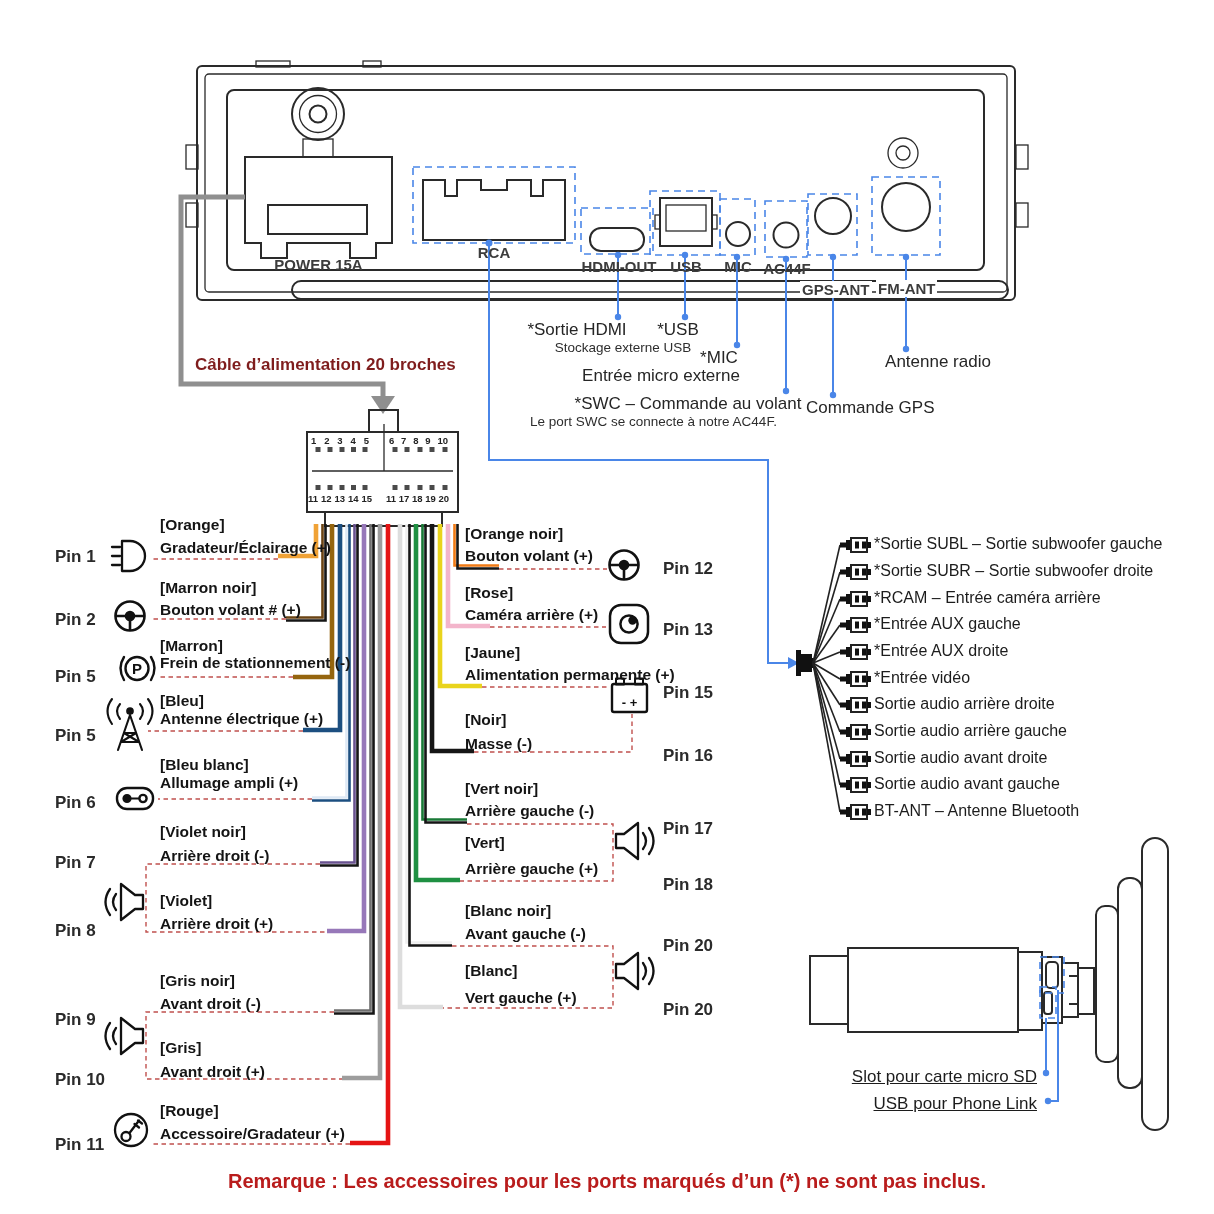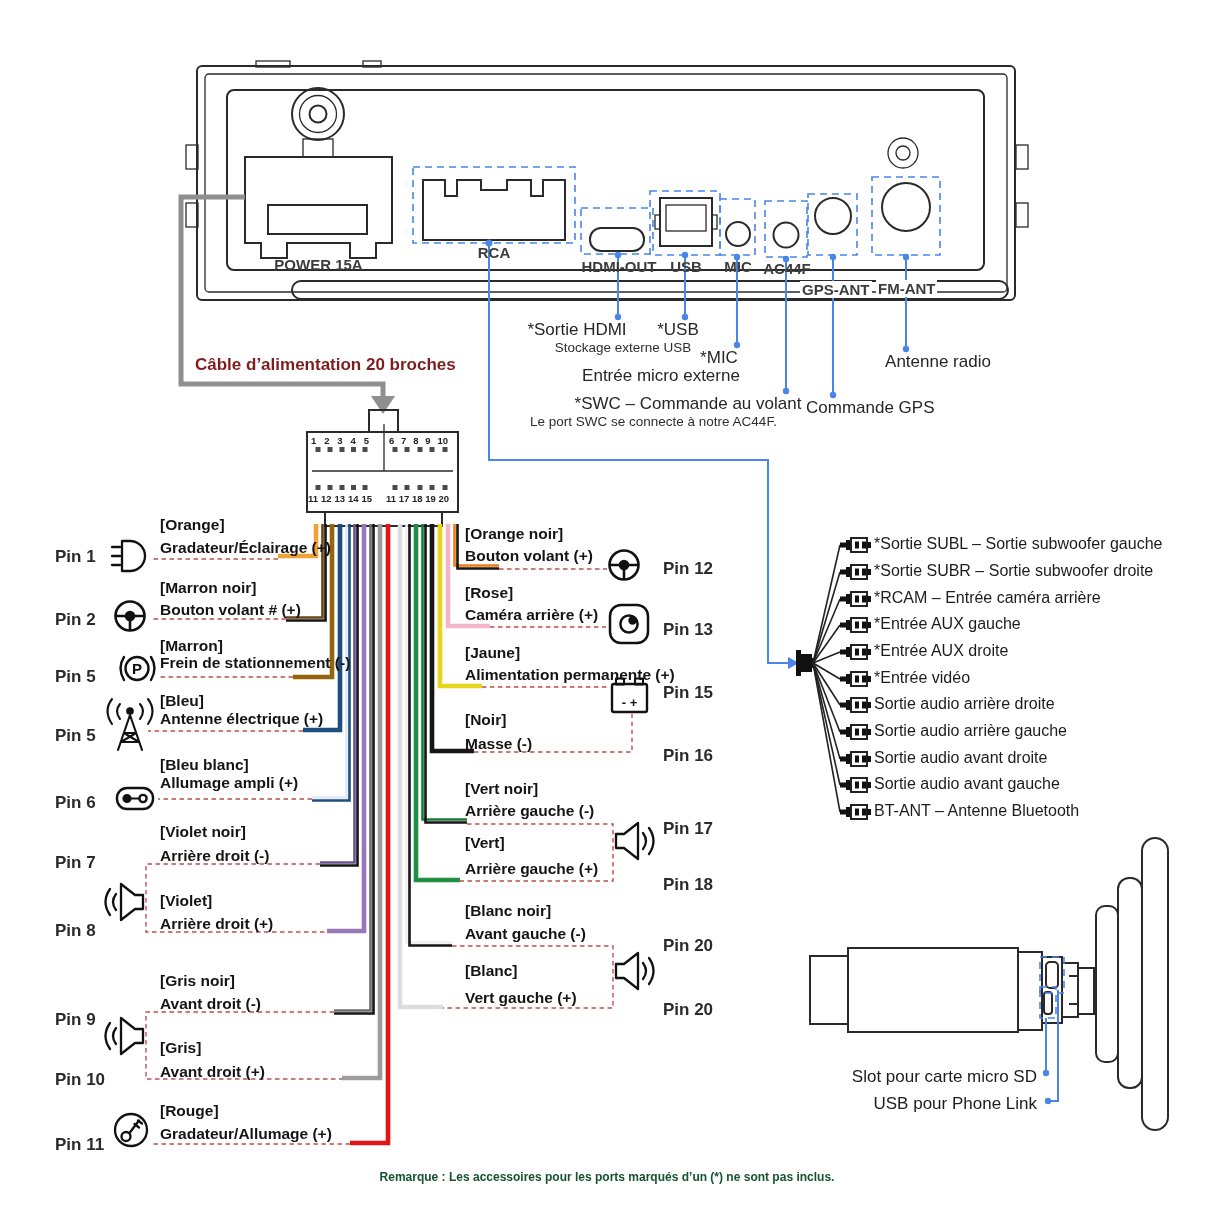--- a/index.html
+++ b/index.html
@@ -30,7 +30,7 @@
   .wl { font-size:15.5px; font-weight:700; color:#141414; }
   .pn { font-size:17px; font-weight:700; color:#2b2b2b; }
   .rcat { font-size:16px; font-weight:500; color:#1c1c1c; }
-  .dev { font-size:17px; font-weight:500; color:#1c1c1c; text-align:right; }
+  .dev { font-size:17px; font-weight:500; color:#1c1c1c; text-align:right;text-decoration:underline; }
   .note { font-size:12px; font-weight:700; color:#14532d; text-align:center; }
   .cablelbl { font-size:17px; font-weight:600; color:#7f1d1d; }
   .nums { position:absolute; display:flex; justify-content:space-between;

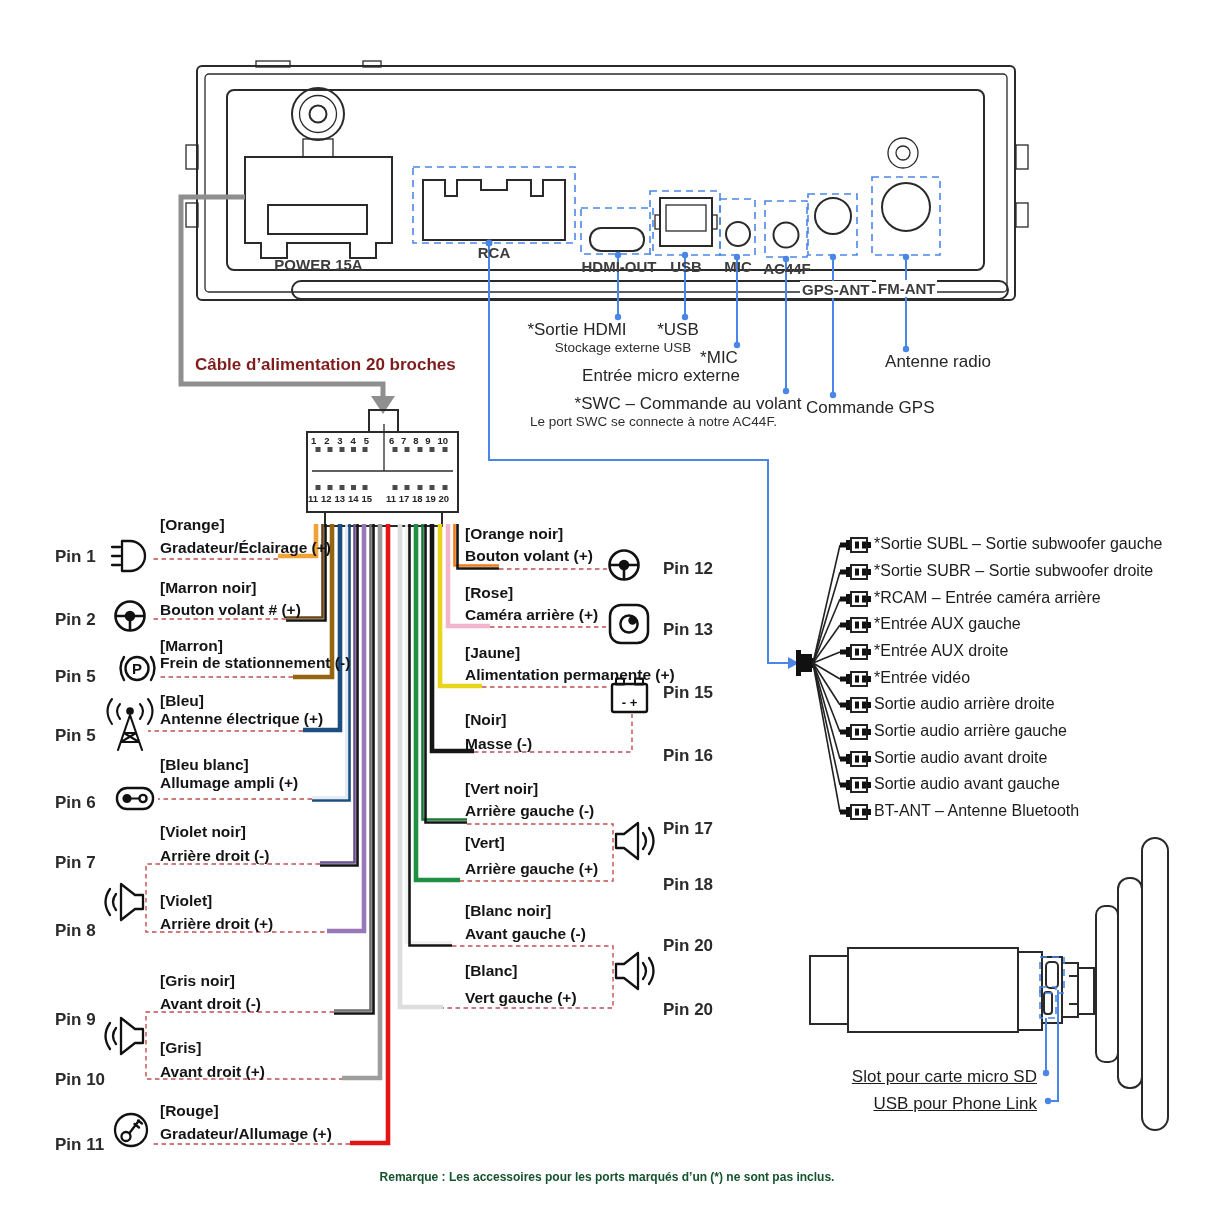--- a/index.html
+++ b/index.html
@@ -412,7 +412,7 @@
 <div class="lbl wl" style="left:160px;top:1063px">Avant droit (+)</div>
 <div class="lbl pn" style="left:55px;top:1070px">Pin 10</div>
 <div class="lbl wl" style="left:160px;top:1102px">[Rouge]</div>
-<div class="lbl wl" style="left:160px;top:1125px">Gradateur/Allumage (+)</div>
+<div class="lbl wl" style="left:160px;top:1125px">Accessoire/Gradateur (+)</div>
 <div class="lbl pn" style="left:55px;top:1135px">Pin 11</div>
 
 <div class="lbl wl" style="left:465px;top:525px">[Orange noir]</div>

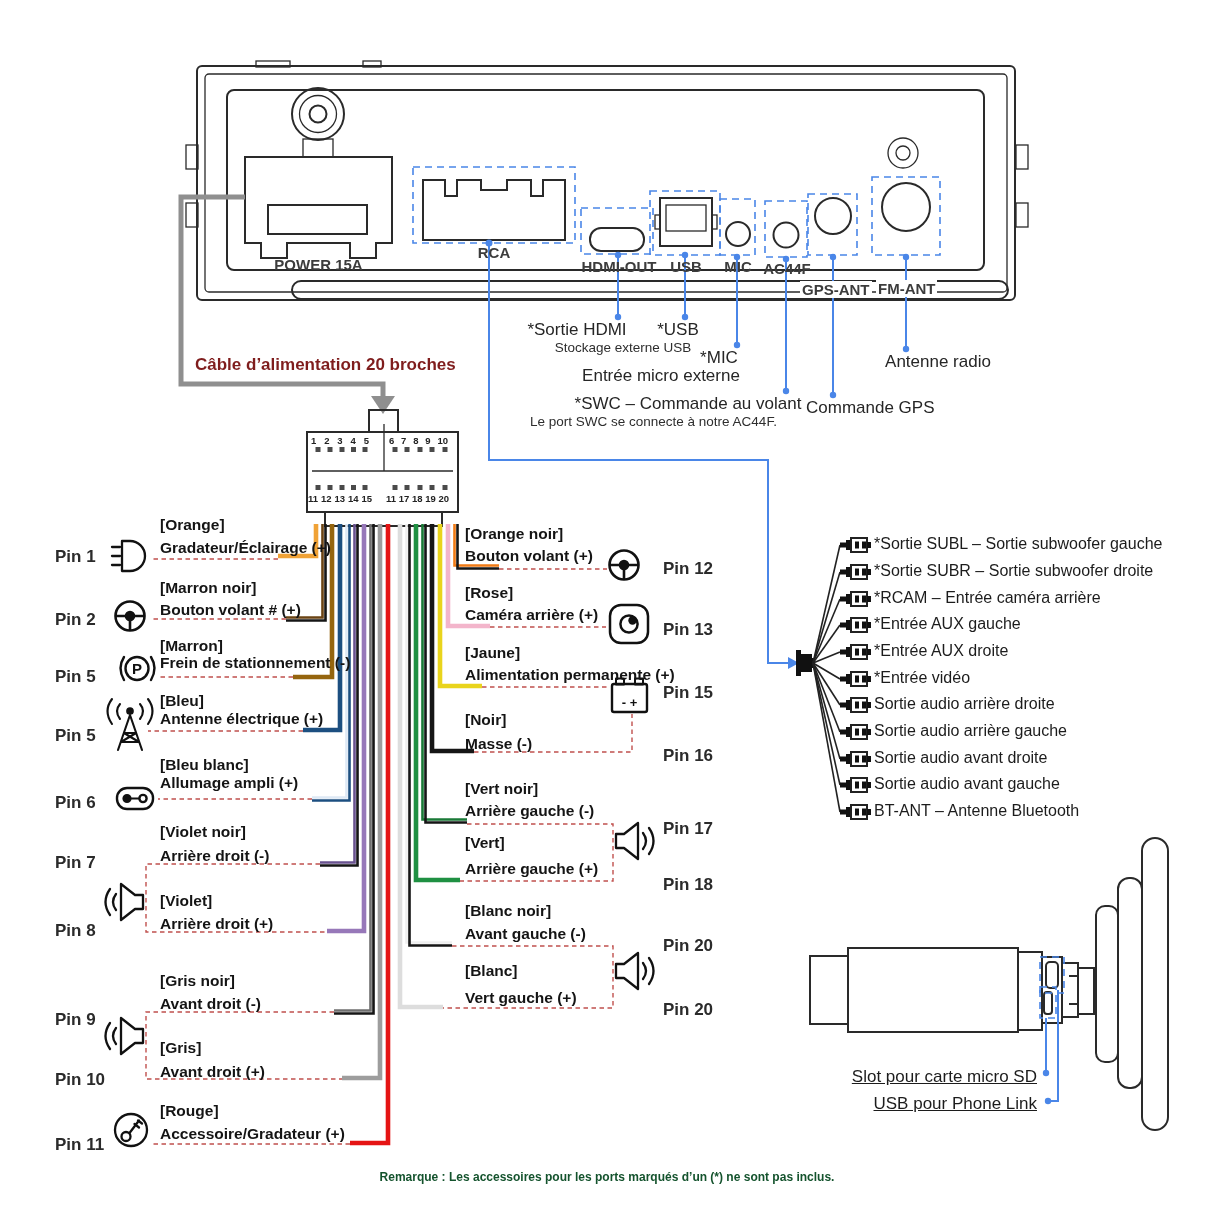--- a/index.html
+++ b/index.html
@@ -31,7 +31,7 @@
   .pn { font-size:17px; font-weight:700; color:#2b2b2b; }
   .rcat { font-size:16px; font-weight:500; color:#1c1c1c; }
   .dev { font-size:17px; font-weight:500; color:#1c1c1c; text-align:right;text-decoration:underline; }
-  .note { font-size:12px; font-weight:700; color:#14532d; text-align:center; }
+  .note { font-size:20px; font-weight:700; color:#b91c1c; text-align:center; }
   .cablelbl { font-size:17px; font-weight:600; color:#7f1d1d; }
   .nums { position:absolute; display:flex; justify-content:space-between;
           font-size:9.5px; font-weight:700; color:#222; }

